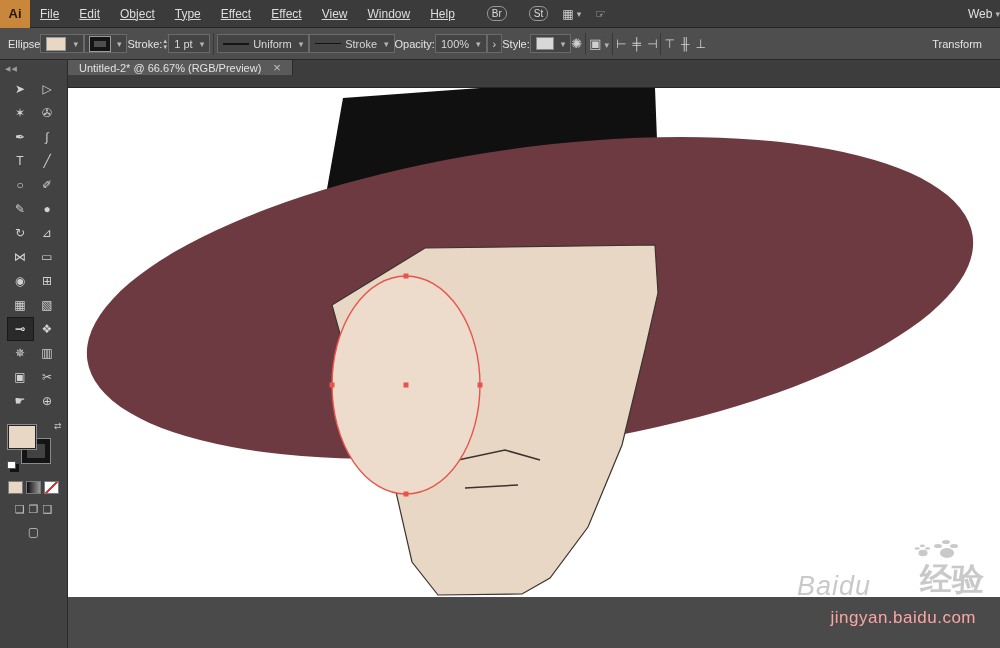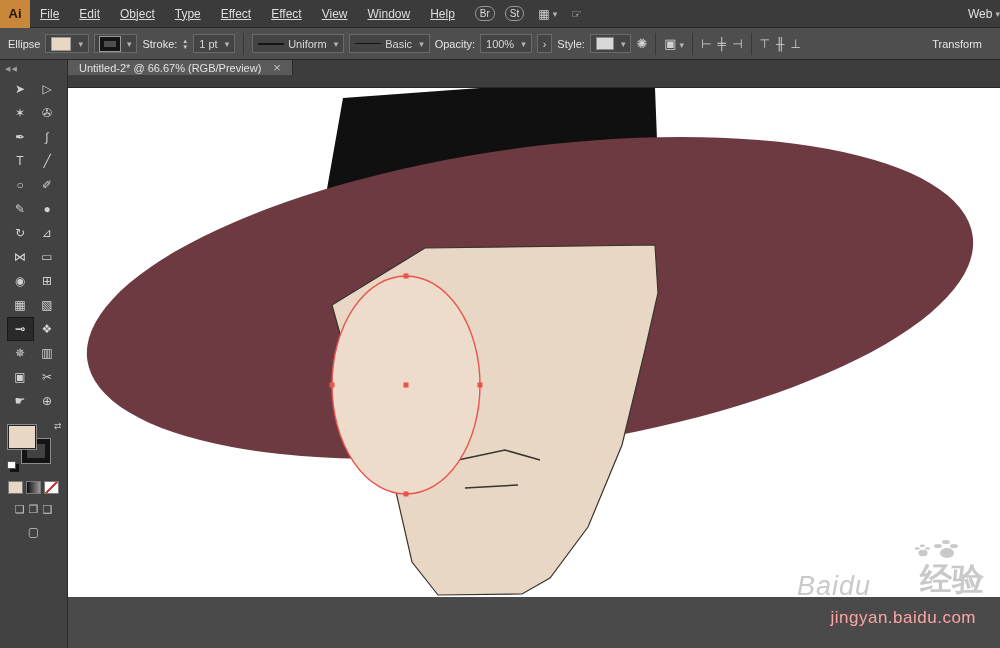--- a/index.html
+++ b/index.html
@@ -11,7 +11,7 @@
   .ai-logo { width: 30px; height: 28px; background: #c9873c; color: #271503; font-weight: bold; font-size: 13px; display: flex; align-items: center; justify-content: center; }
   .menu-items { display: flex; align-items: center; text-decoration: underline; }
   .menu-item { padding: 0 10px; cursor: default; color: #dedede; }
-  .mini-btn { border: 1px solid #989898; border-radius: 7px; font-size: 10px; padding: 1px 4px; margin-left: 10px; color: #dcdcdc; }
+  .mini-btn { border: 1px solid #989898; border-radius: 7px; font-size: 10px; padding: 1px 4px; margin-left: 22px; color: #dcdcdc; }
   .mb-icon { margin-left: 14px; font-size: 12px; color: #cfcfcf; display: inline-flex; align-items: center; }
   .chev { font-size: 9px; color: #b5b5b5; margin-left: 3px; }
   .workspace { margin-left: auto; display: flex; align-items: center; padding-right: 0; font-size: 12px; color: #e0e0e0; }

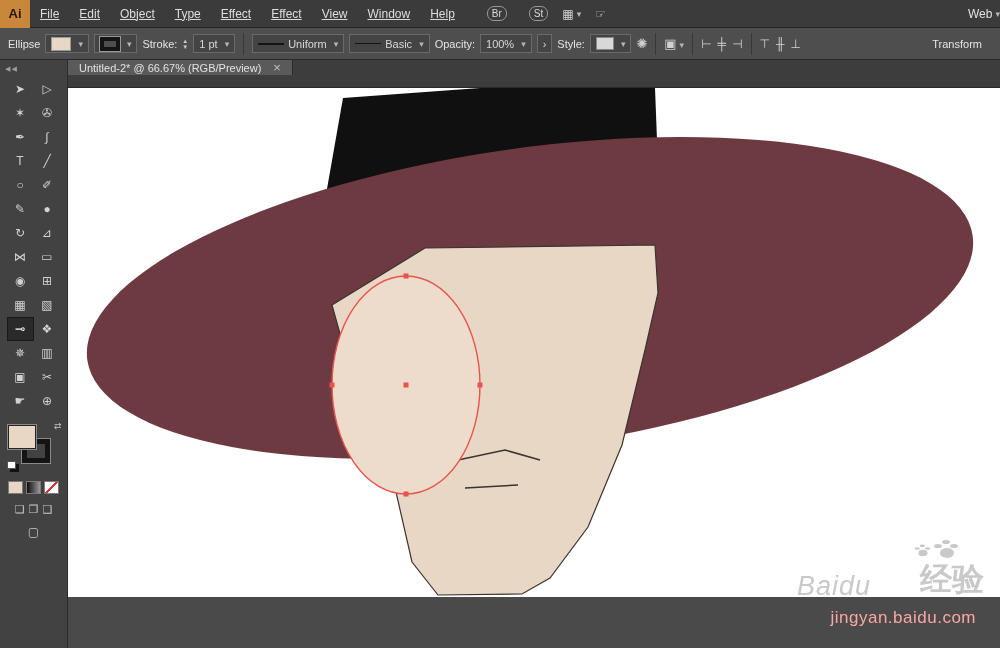--- a/index.html
+++ b/index.html
@@ -17,7 +17,7 @@
   .workspace { margin-left: auto; display: flex; align-items: center; padding-right: 0; font-size: 12px; color: #e0e0e0; }
 
   
-  .controlbar { position: absolute; top: 28px; left: 0; right: 0; height: 32px; background: #4e4e4e; border-bottom: 1px solid #272727; display: flex; align-items: center; gap: 5px; padding: 0 8px; font-size: 11px; z-index: 6; }
+  .controlbar { position: absolute; top: 28px; left: 0; right: 0; height: 32px; background: #4e4e4e; border-bottom: 1px solid #272727; display: flex; align-items: center; padding: 0 8px; font-size: 11px; z-index: 6; }
   .cb-label { color: #e4e4e4; white-space: nowrap; }
   .swatch { width: 20px; height: 14px; border: 1px solid #9a9a9a; background: #e9d7c6; }
   .stroke-swatch { width: 20px; height: 14px; border: 4px solid #141414; outline: 1px solid #9a9a9a; background: #4e4e4e; }

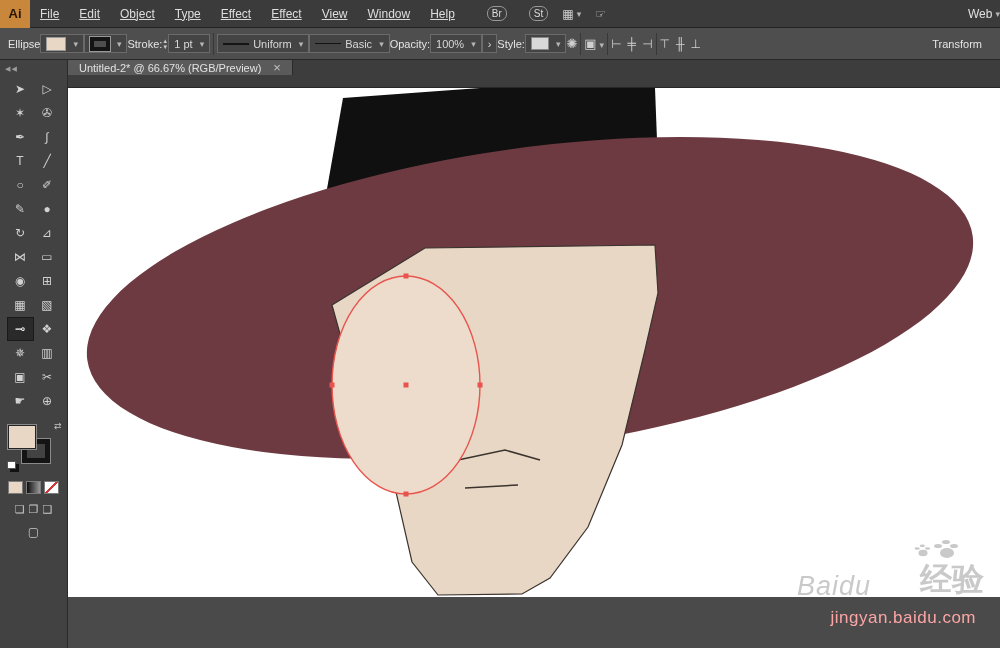--- a/index.html
+++ b/index.html
@@ -126,7 +126,7 @@
   </span>
   <span class="field">
     <span class="line-thin"></span>
-    <span>Basic</span>
+    <span>Stroke</span>
     <span class="chev">▾</span>
   </span>
   <span class="cb-label">Opacity:</span>

